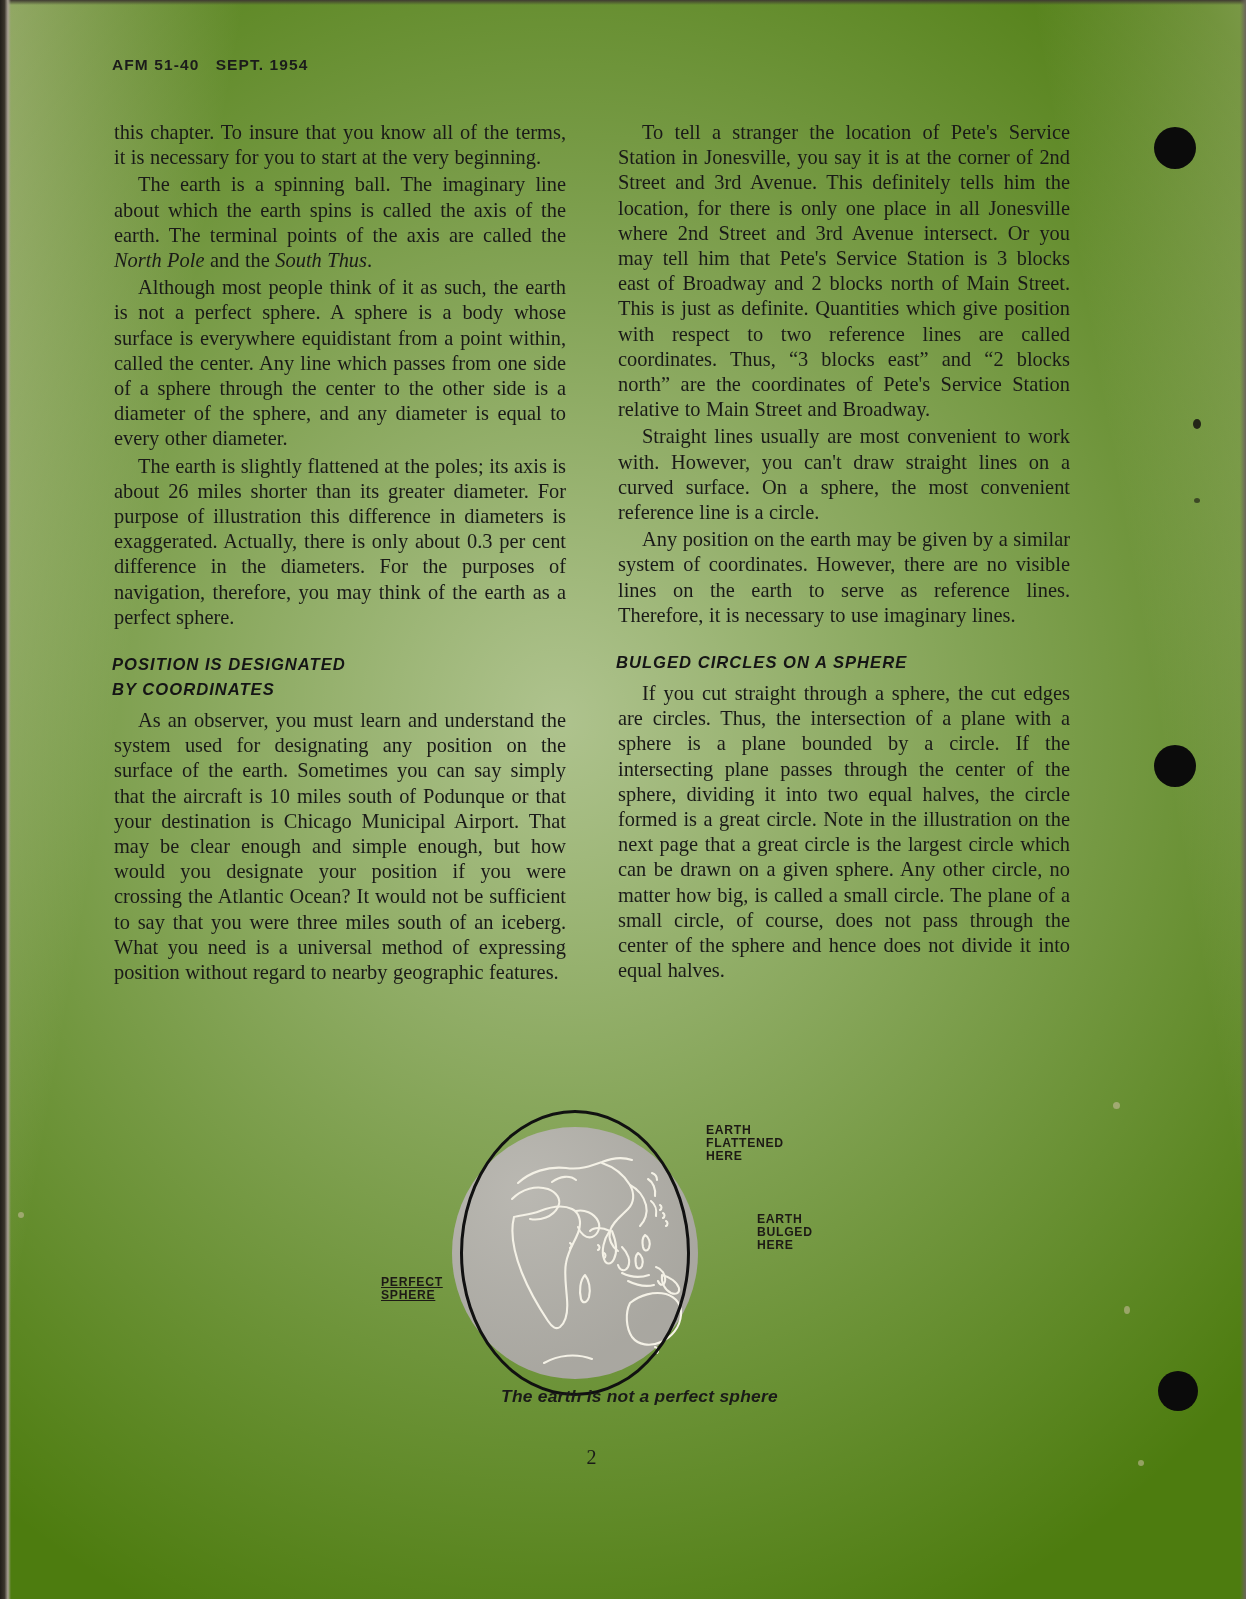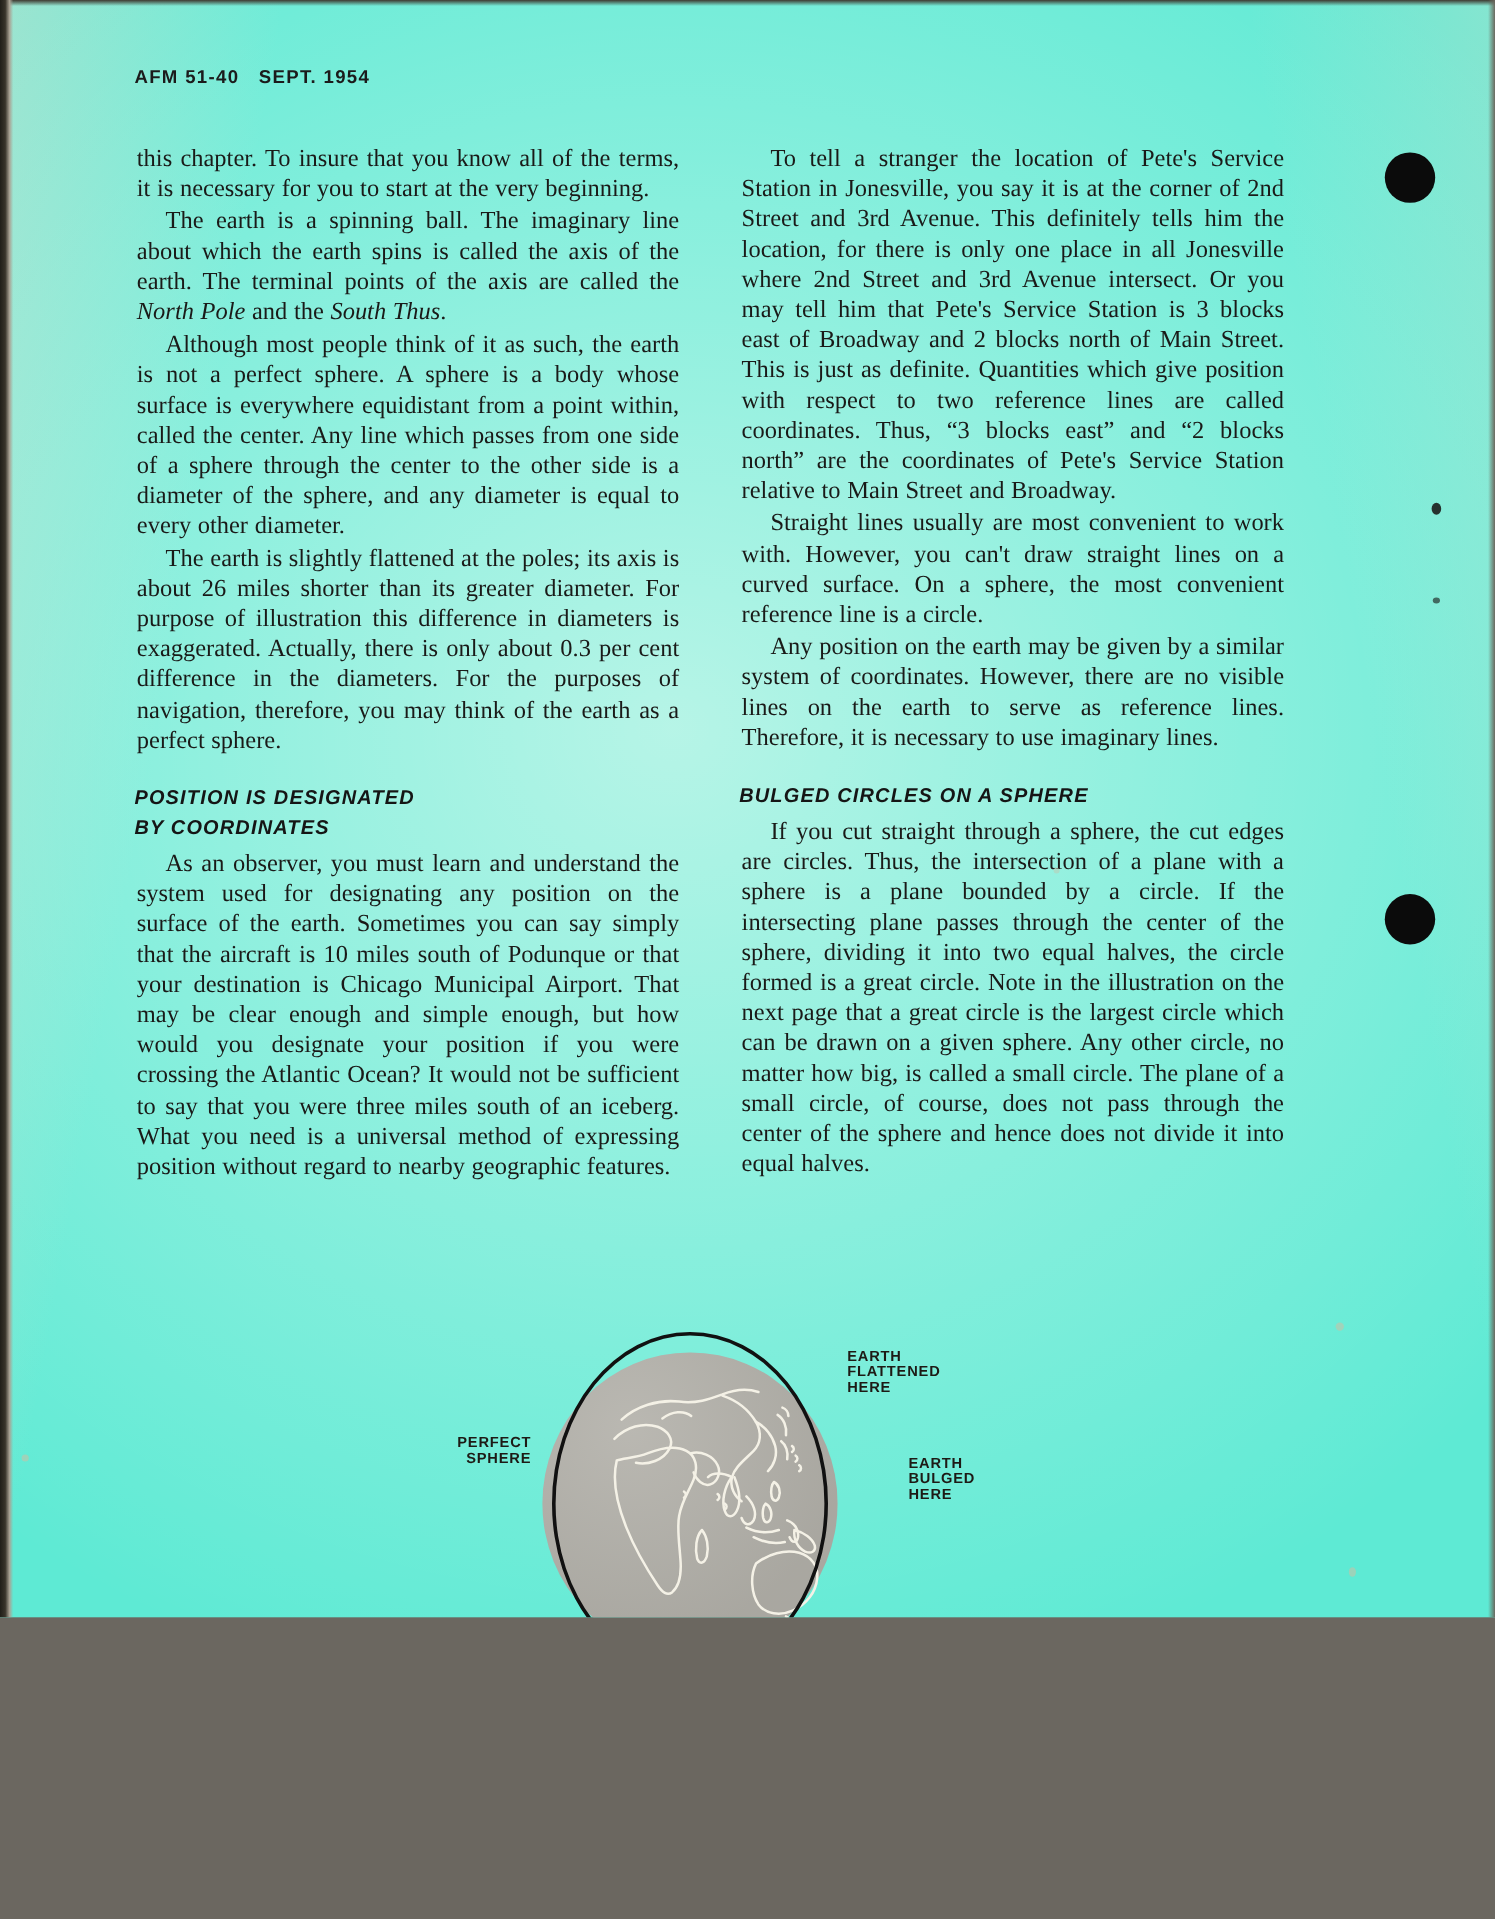--- a/index.html
+++ b/index.html
@@ -14,8 +14,8 @@
   .page {
     position: relative;
     width: 1246px;
-    height: 1348px;
-    background: #5eead4;
+    height: 1599px;
+    background: #4d7c0f;
     overflow: hidden;
   }
   

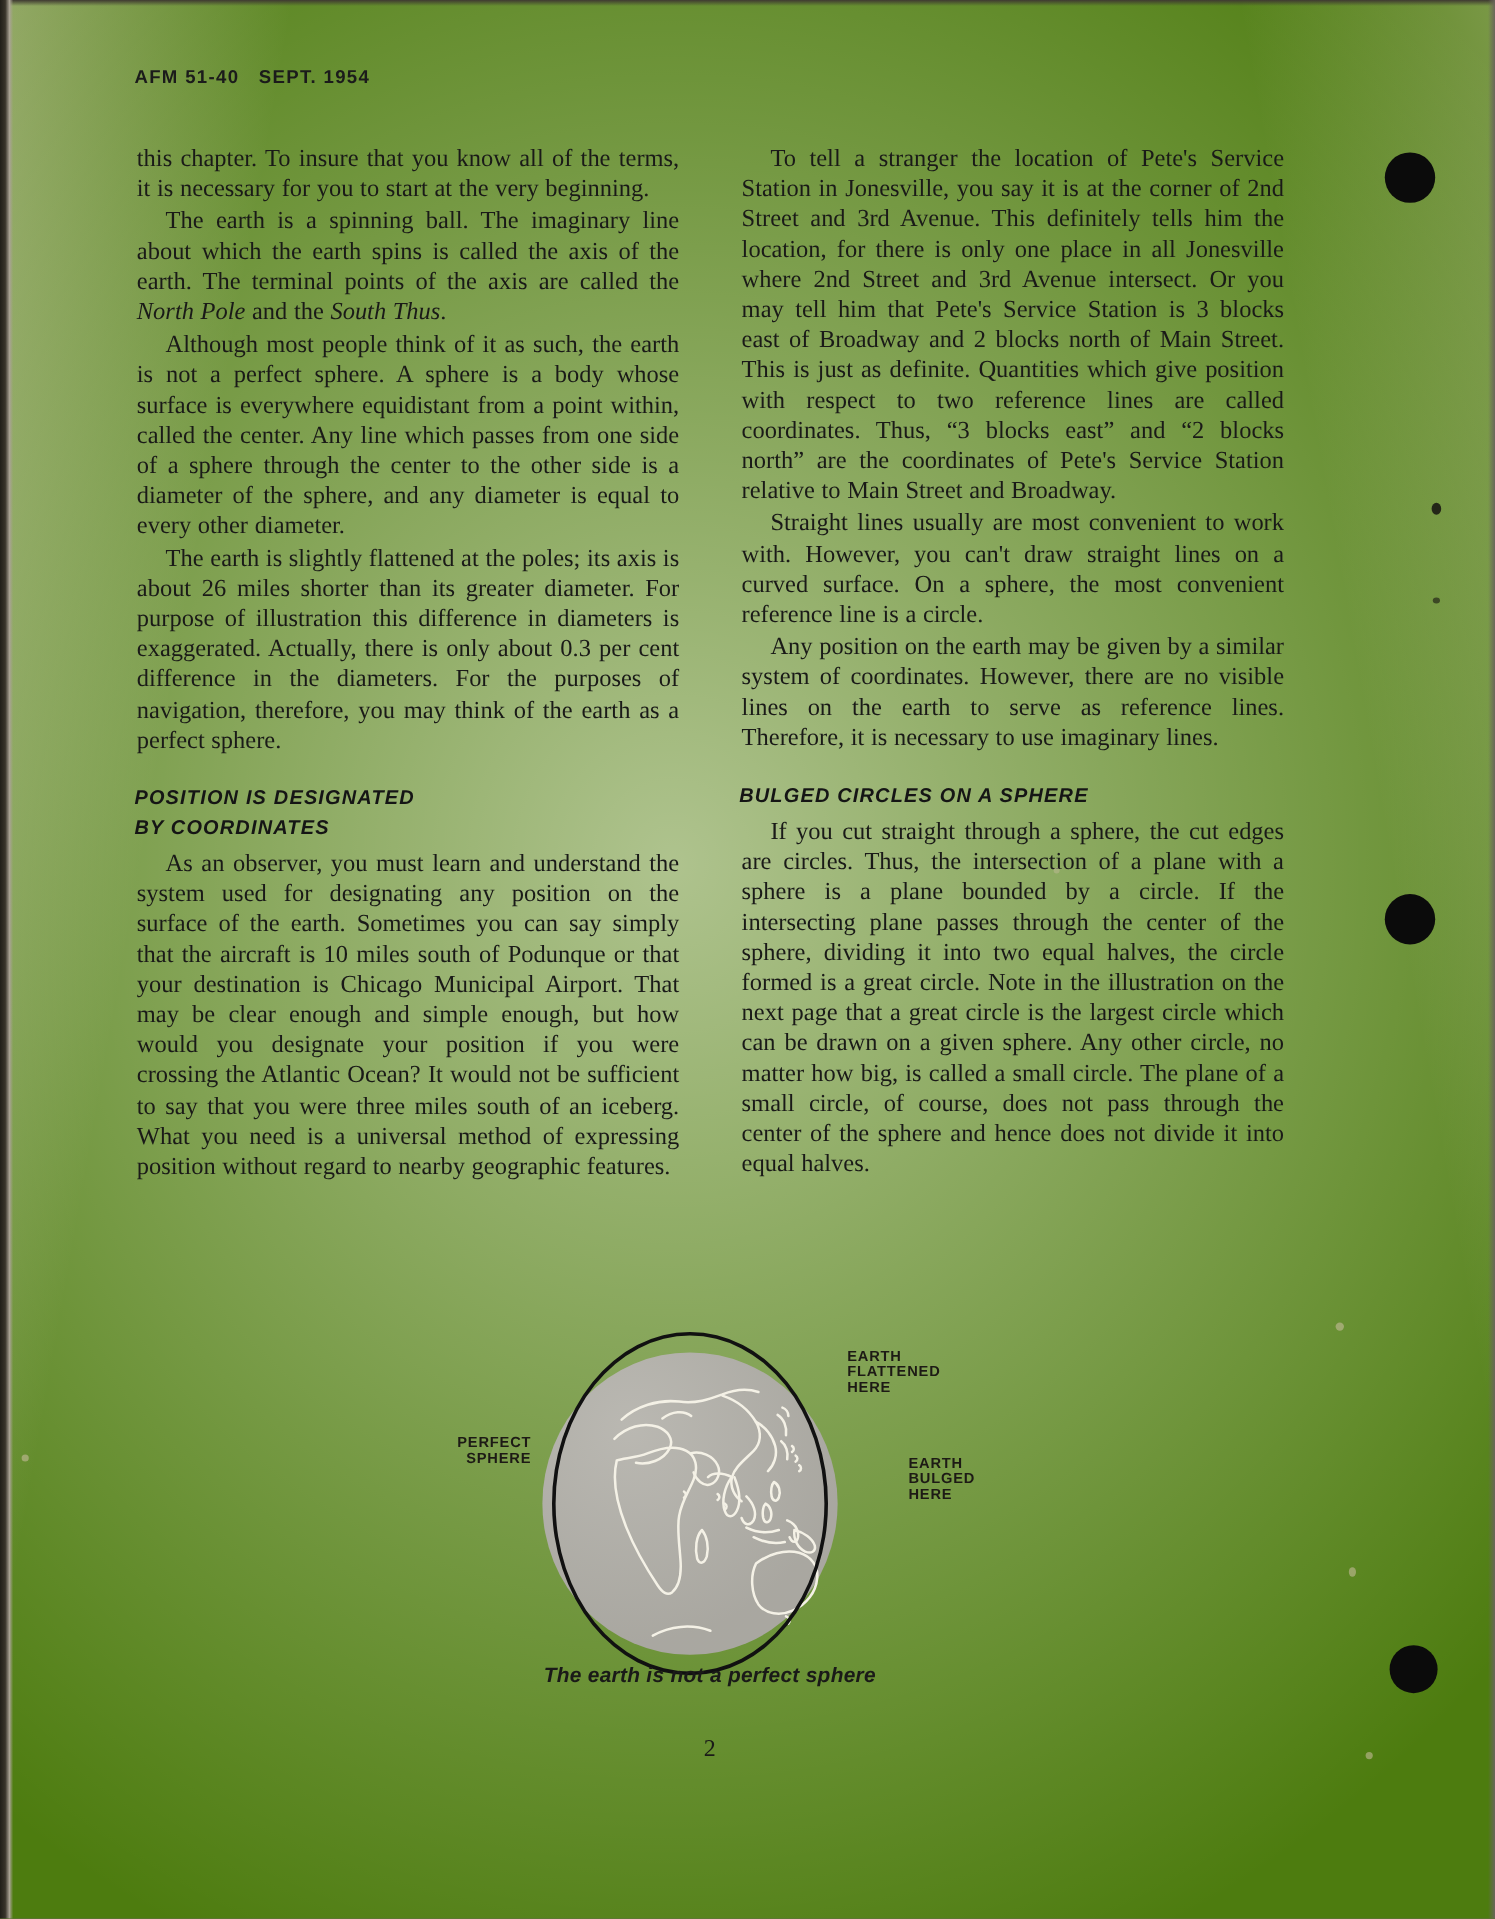--- a/index.html
+++ b/index.html
@@ -161,7 +161,7 @@
     color: #1d1a15;
     white-space: pre-line;
   }
-  .lbl-perfect { left: 381px; top: 1196px; text-align: right; }
+  .lbl-perfect { left: 381px; top: 1276px; text-align: left; text-decoration: underline; }
   .lbl-flattened { left: 706px; top: 1124px; }
   .lbl-bulged { left: 757px; top: 1213px; }
   .caption {

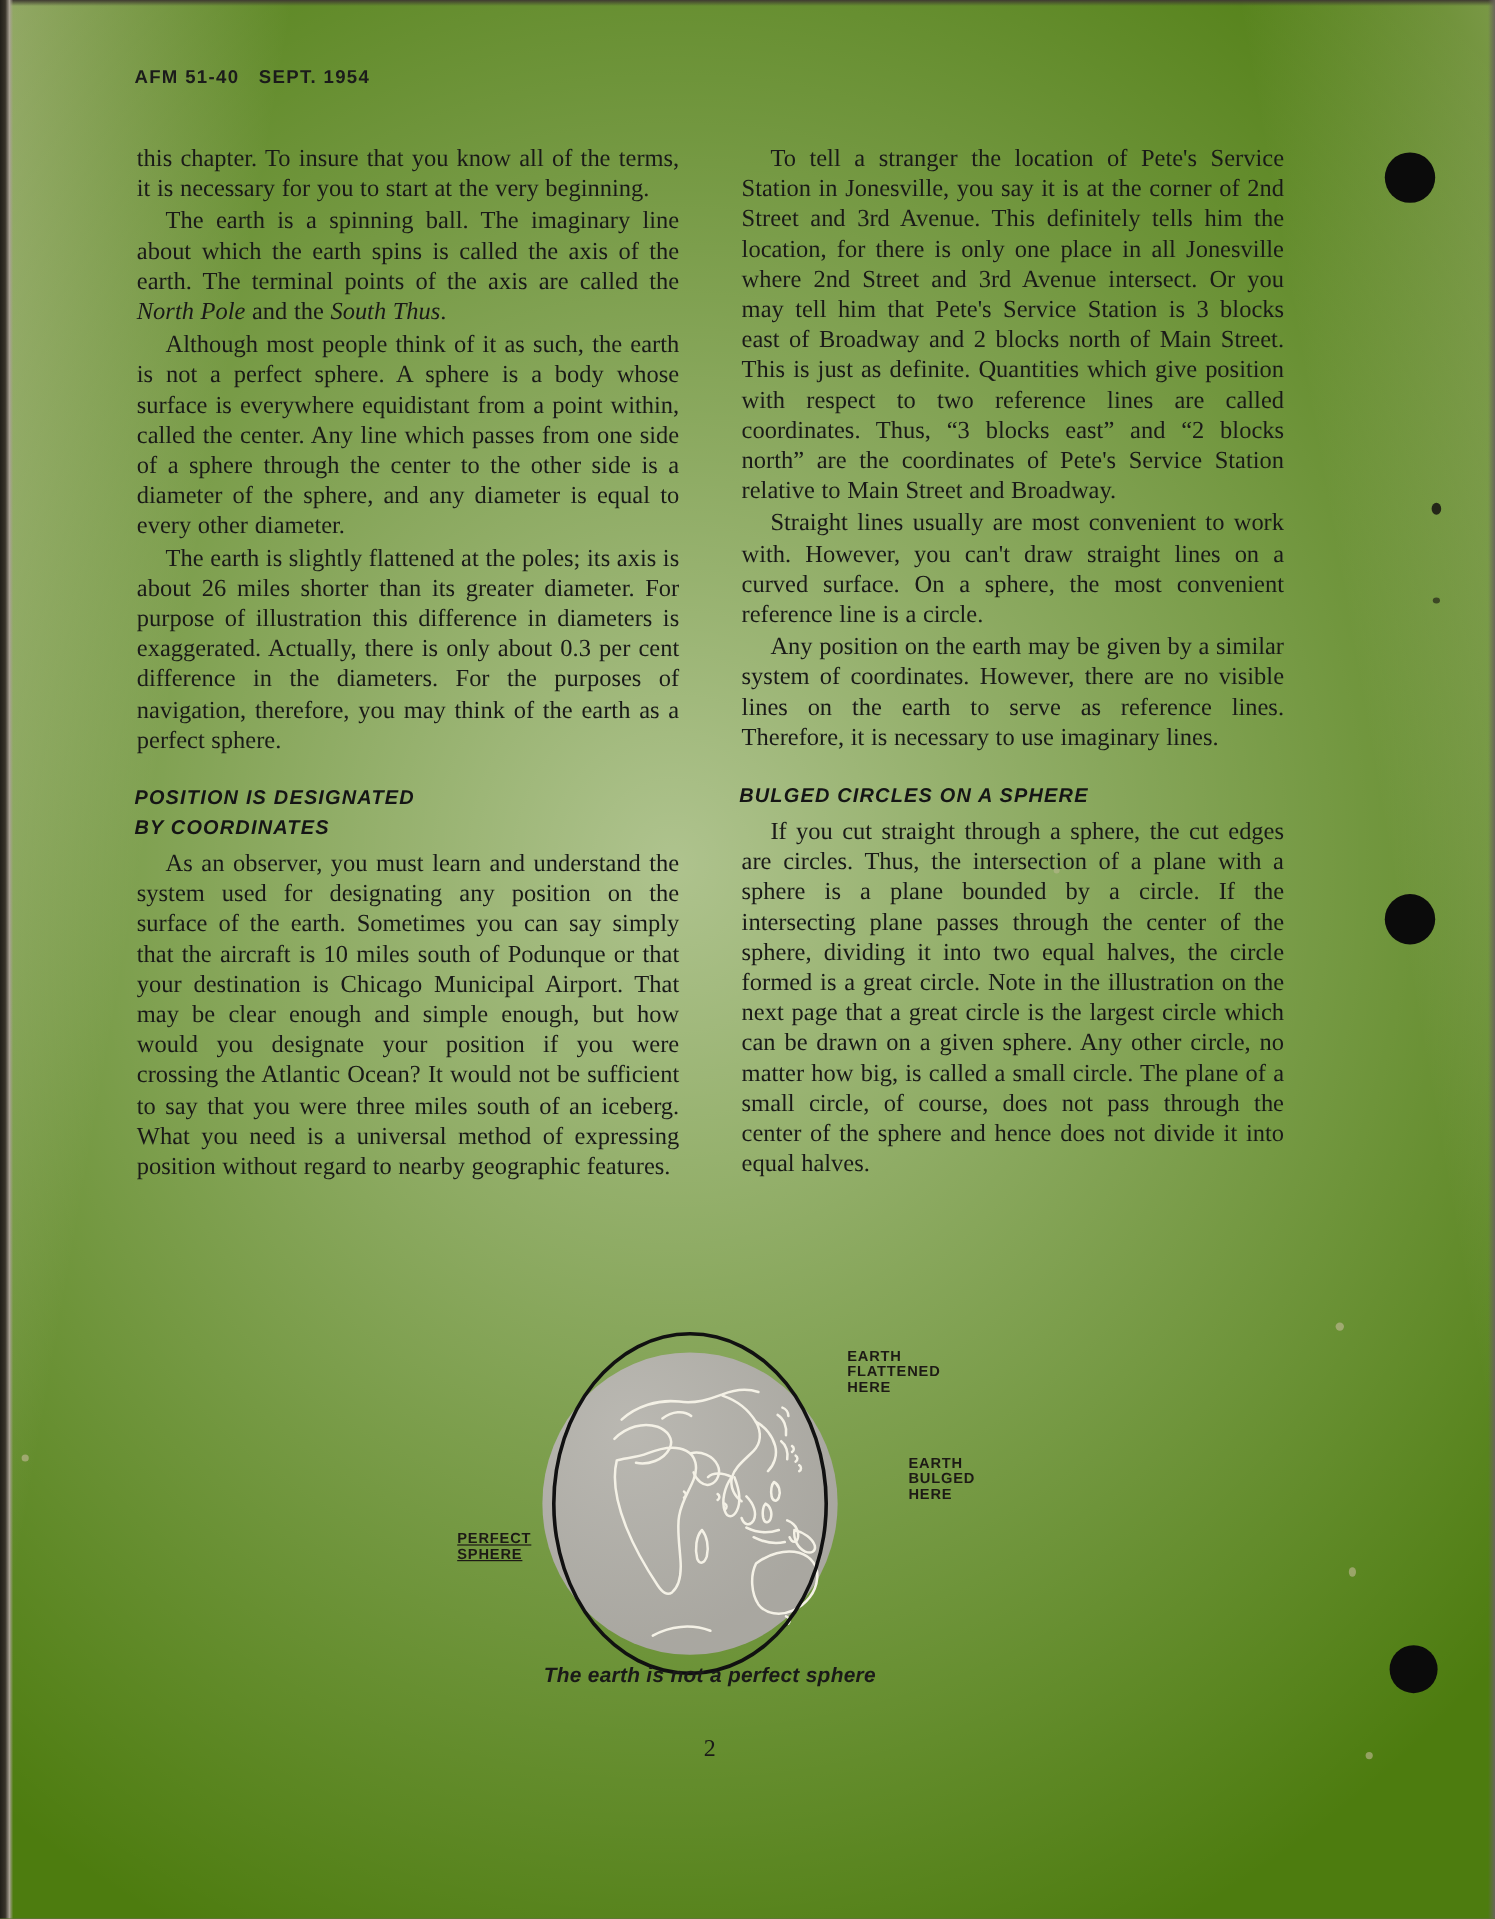--- a/index.html
+++ b/index.html
@@ -176,6 +176,7 @@
     font-size: 17.4px;
     letter-spacing: 0.25px;
     color: #1a1a18;
+    padding-left: 48px;
   }
   .folio {
     position: absolute;

